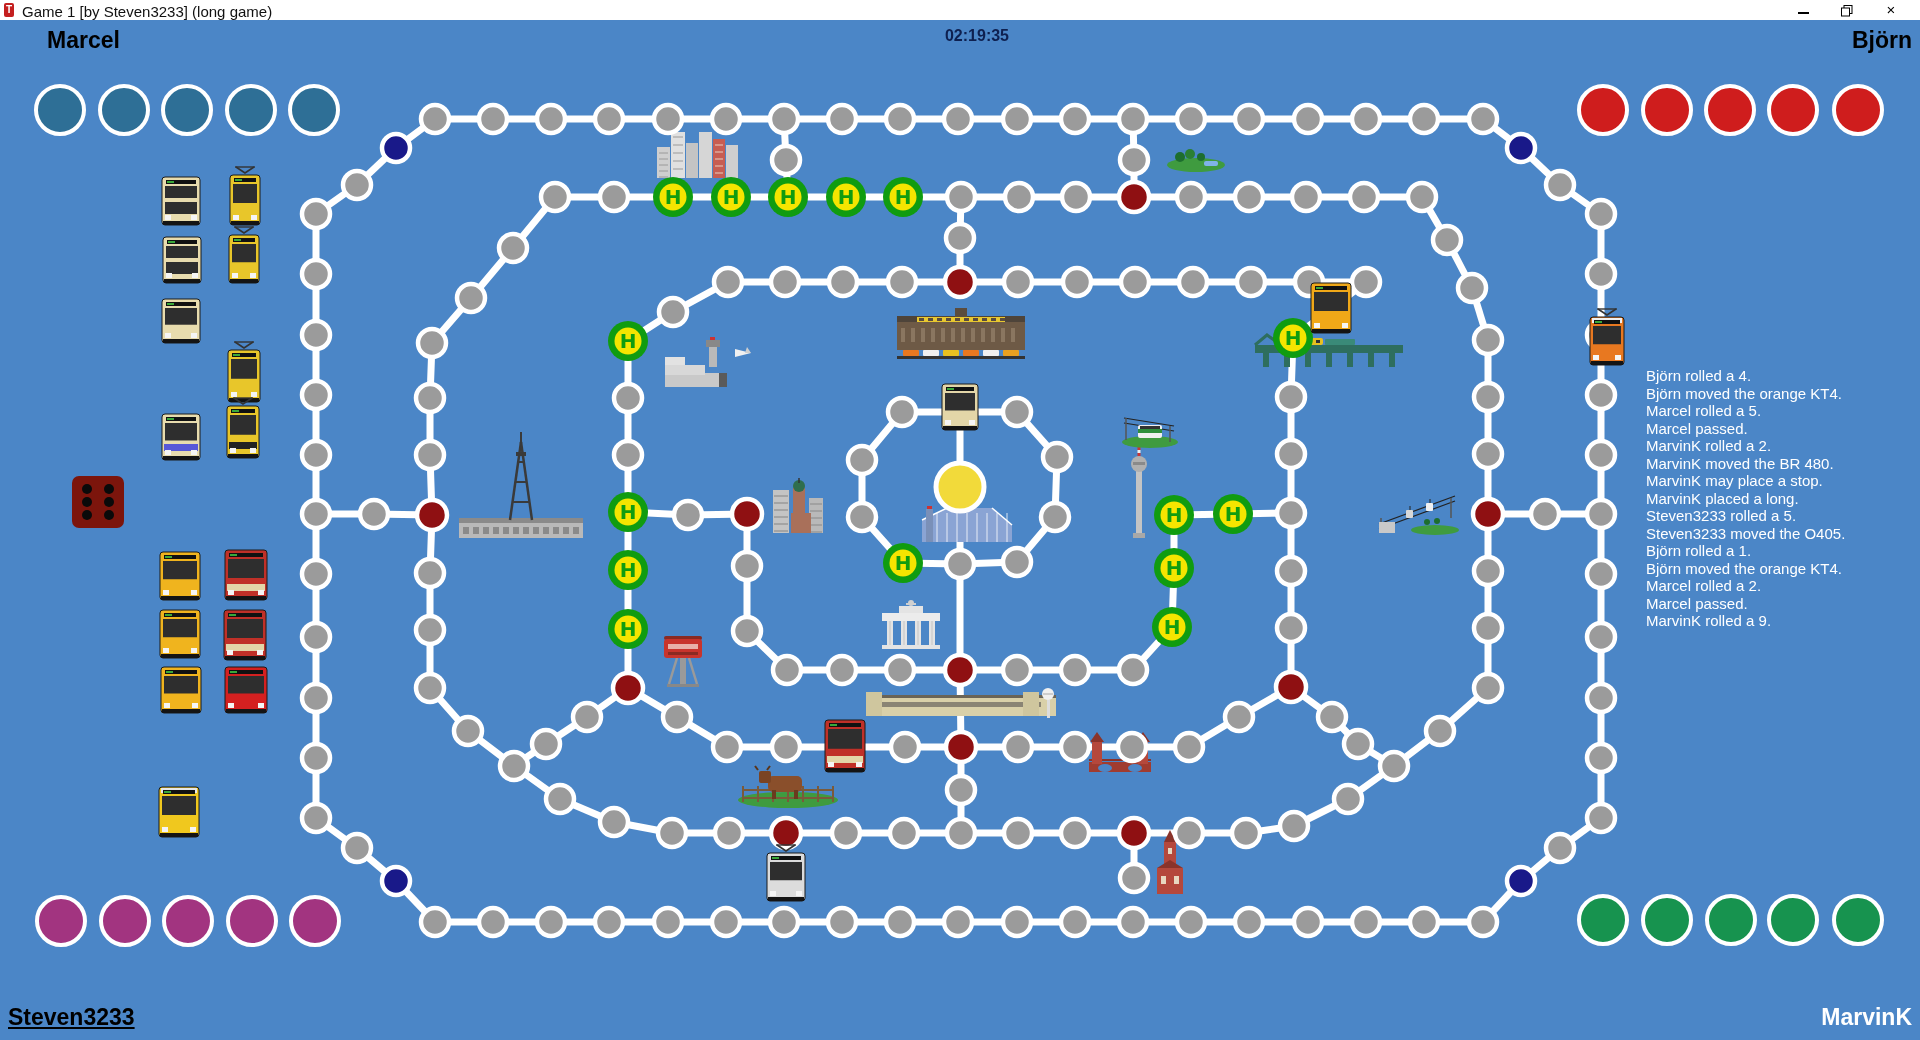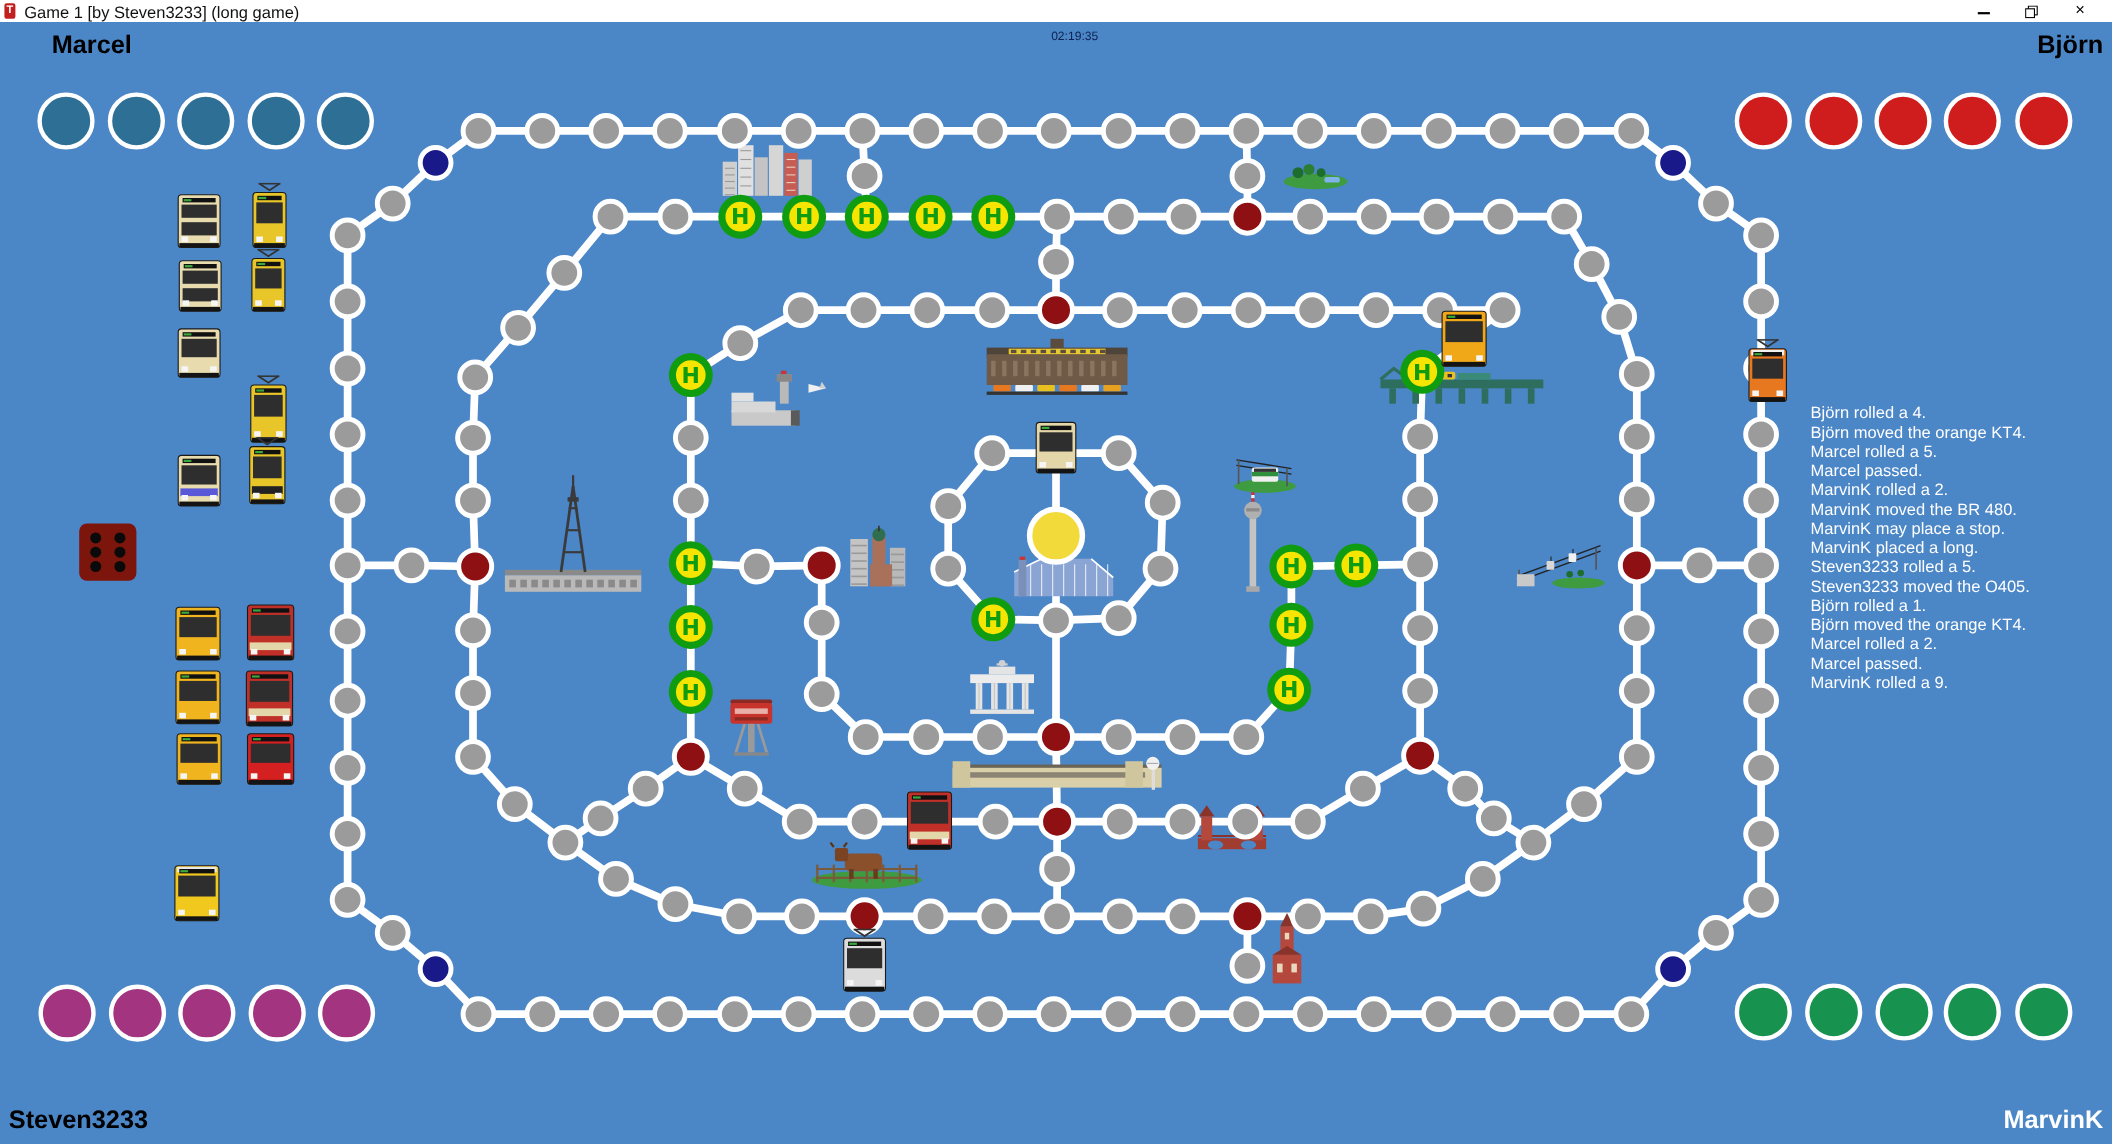--- a/index.html
+++ b/index.html
@@ -20,7 +20,7 @@
   #p-tr{right:8px;top:27px;text-align:right;}
   #p-bl{left:8px;top:1004px;}
   #p-br{right:8px;top:1004px;text-align:right;}
-  #timer{position:absolute;left:902px;top:27px;width:150px;text-align:center;font-size:11px;font-weight:400;z-index:4;}
+  #timer{position:absolute;left:902px;top:27px;width:150px;text-align:center;font-size:16px;font-weight:700;z-index:4;}
   #log{position:absolute;left:1646px;top:352px;width:274px;z-index:4;margin-top:15px;}
   #log div{font-size:15px;line-height:17.5px;color:#fff;white-space:nowrap;}
 </style>

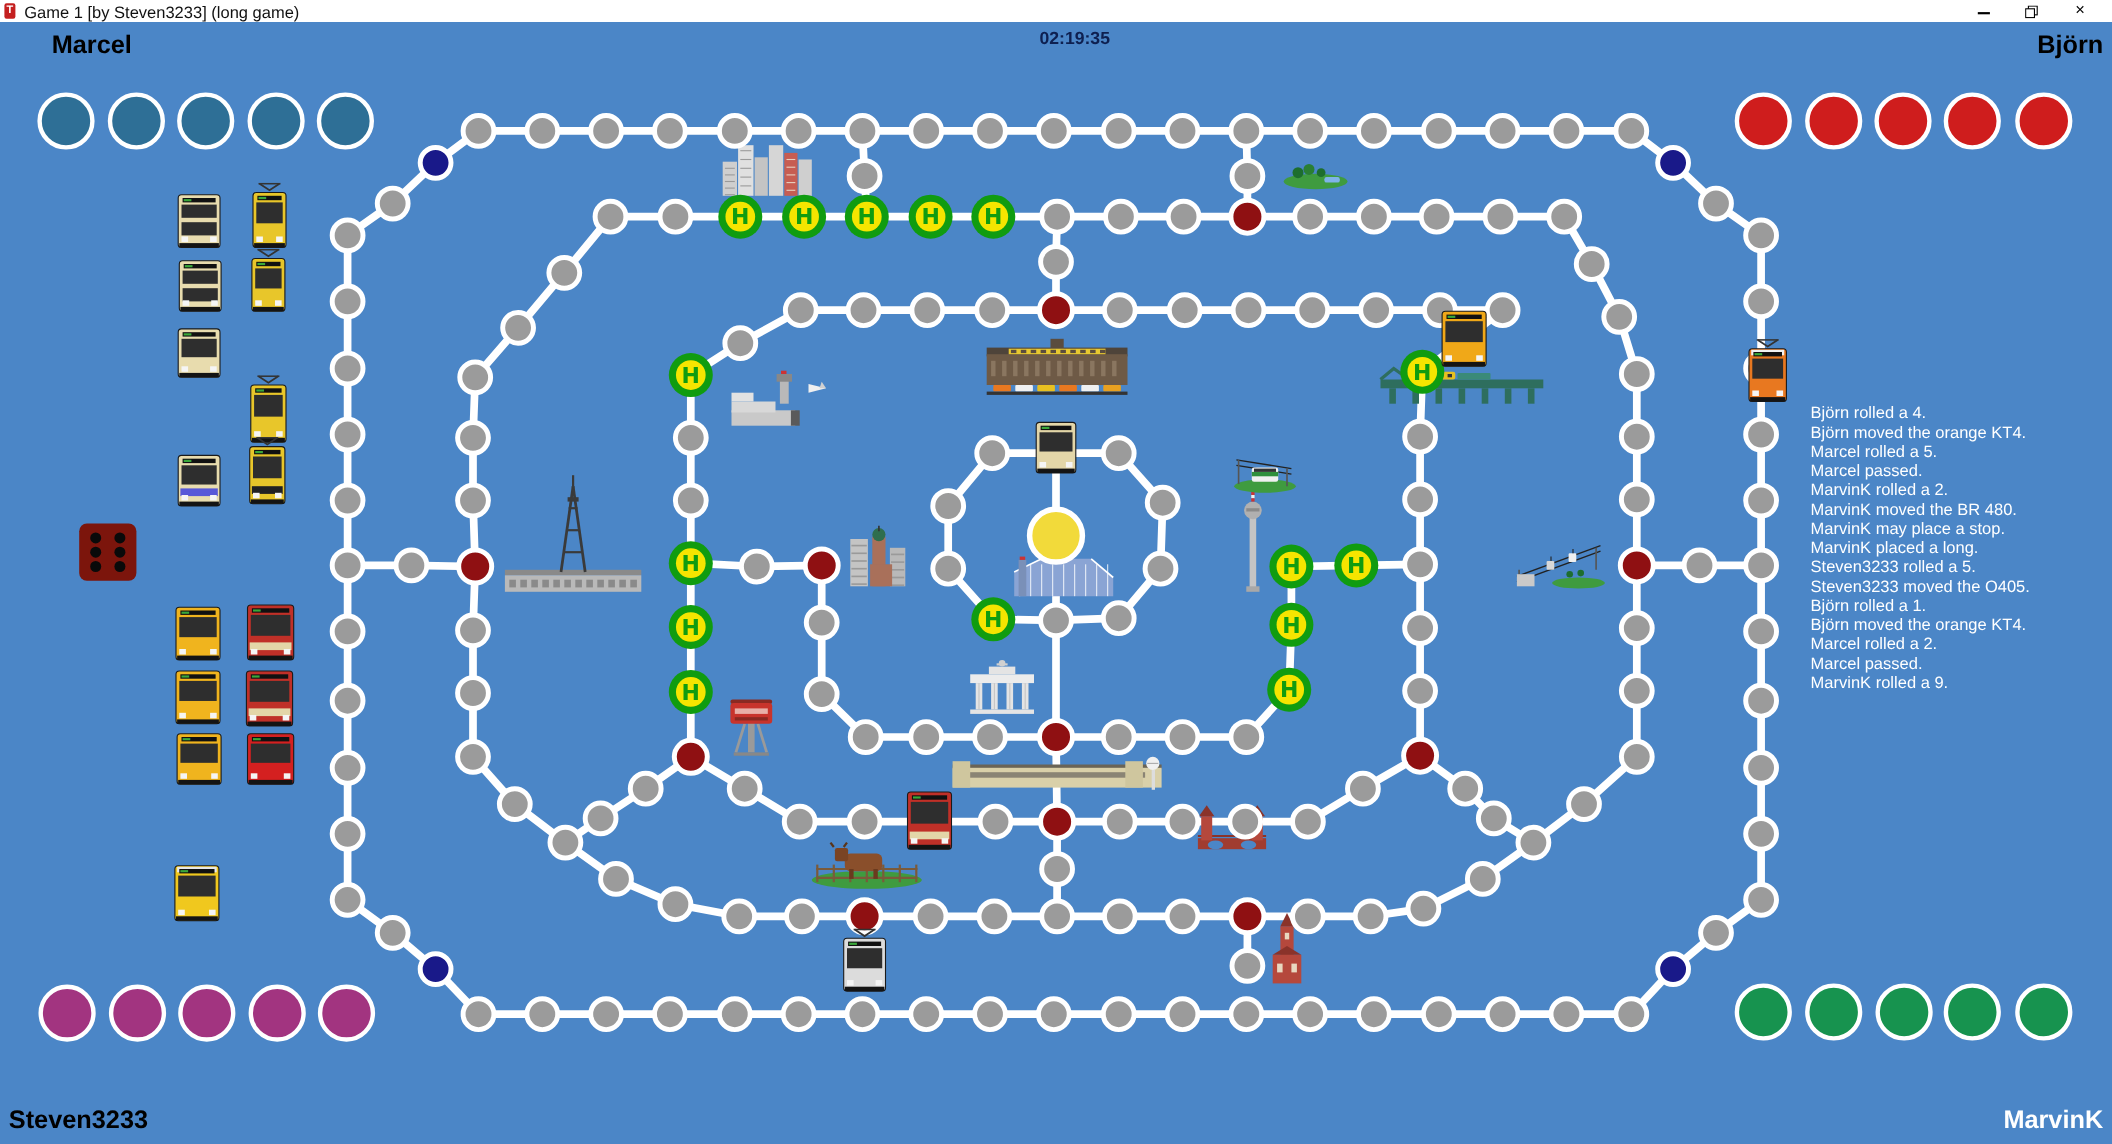--- a/index.html
+++ b/index.html
@@ -18,7 +18,7 @@
   .plabel{position:absolute;font-size:23px;font-weight:bold;z-index:4;white-space:nowrap;}
   #p-tl{left:10px;top:27px;margin-left:37px;}
   #p-tr{right:8px;top:27px;text-align:right;}
-  #p-bl{left:8px;top:1004px;}
+  #p-bl{left:8px;top:1004px;text-decoration:underline;}
   #p-br{right:8px;top:1004px;text-align:right;}
   #timer{position:absolute;left:902px;top:27px;width:150px;text-align:center;font-size:16px;font-weight:700;z-index:4;}
   #log{position:absolute;left:1646px;top:352px;width:274px;z-index:4;margin-top:15px;}

